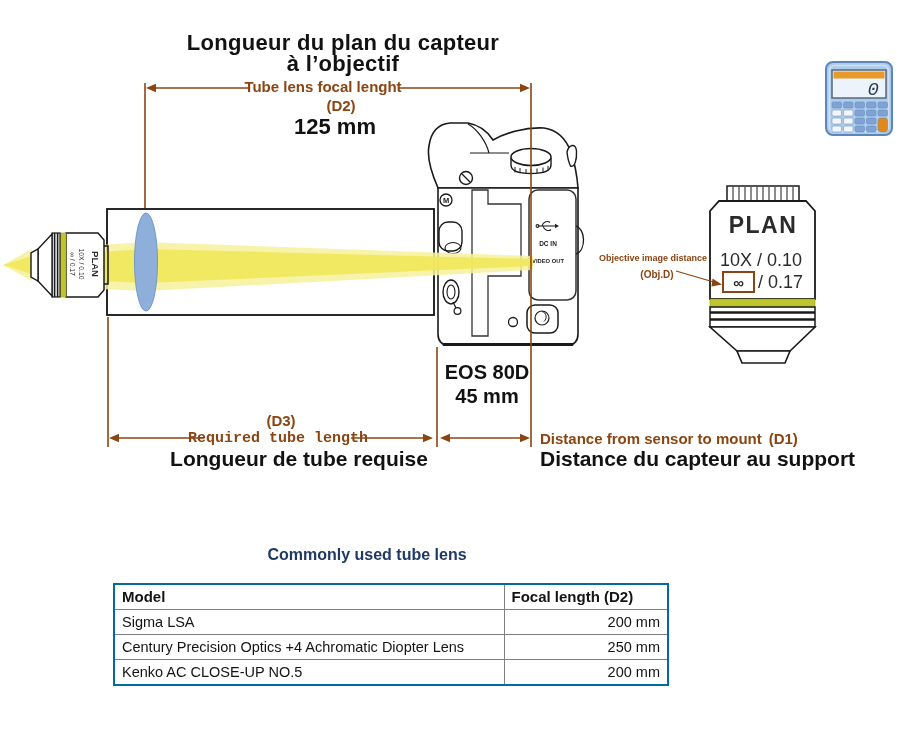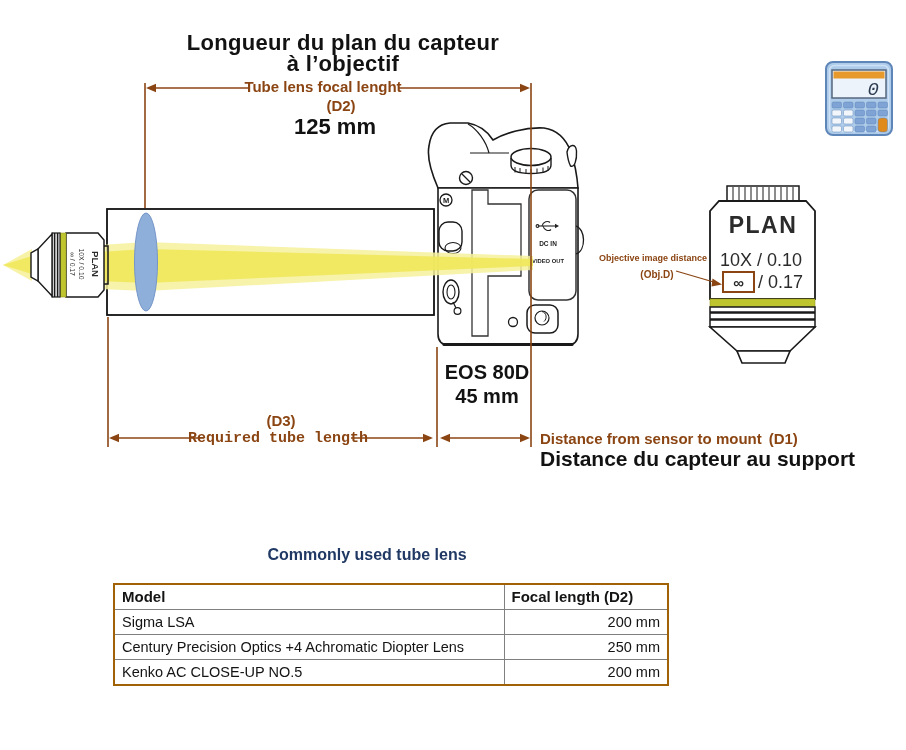--- a/index.html
+++ b/index.html
@@ -215,6 +215,7 @@
 
   <div class="lbl ctr t-code brown" style="left:281px;top:412px;">(D3)</div>
   <div class="lbl ctr t-dim brown" style="left:278px;top:430px;font-family:Liberation Mono, monospace;">Required  tube length</div>
+  <div class="lbl ctr t-fr" style="left:299px;top:447px;">Longueur de tube requise</div>
 
   <div class="lbl d1row" style="left:540px;top:430px;">
     <span class="t-dim brown">Distance from sensor to mount</span>

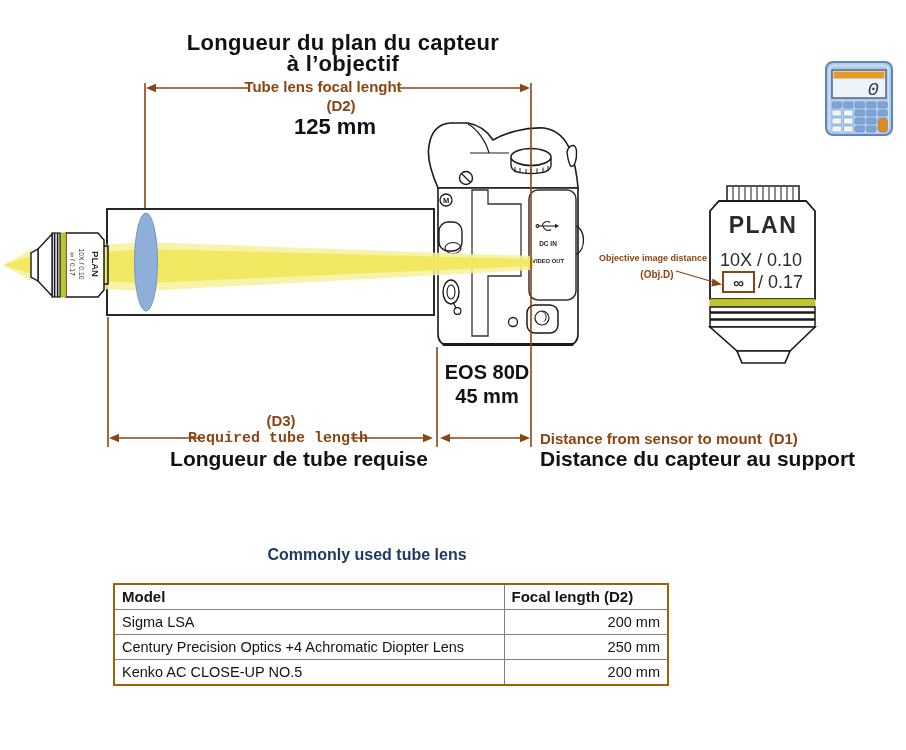--- a/index.html
+++ b/index.html
@@ -27,7 +27,7 @@
   .d1row{display:flex;gap:7px;align-items:center;}
   .tbl-title{font-size:16px;font-weight:700;color:#1F3864;}
   table.lens{position:absolute;left:113px;top:583px;border-collapse:collapse;table-layout:fixed;
-    width:554px;font-size:14.5px;color:#141414;background:#fff;border:2px solid #a16207;}
+    width:554px;font-size:14.5px;color:#141414;background:#fff;border:2px solid #0369a1;}
   table.lens th,table.lens td{border:1px solid #808080;padding:2px 7px;height:20px;line-height:18px;
     overflow:hidden;white-space:nowrap;}
   table.lens th{font-size:15px;font-weight:700;text-align:left;}

